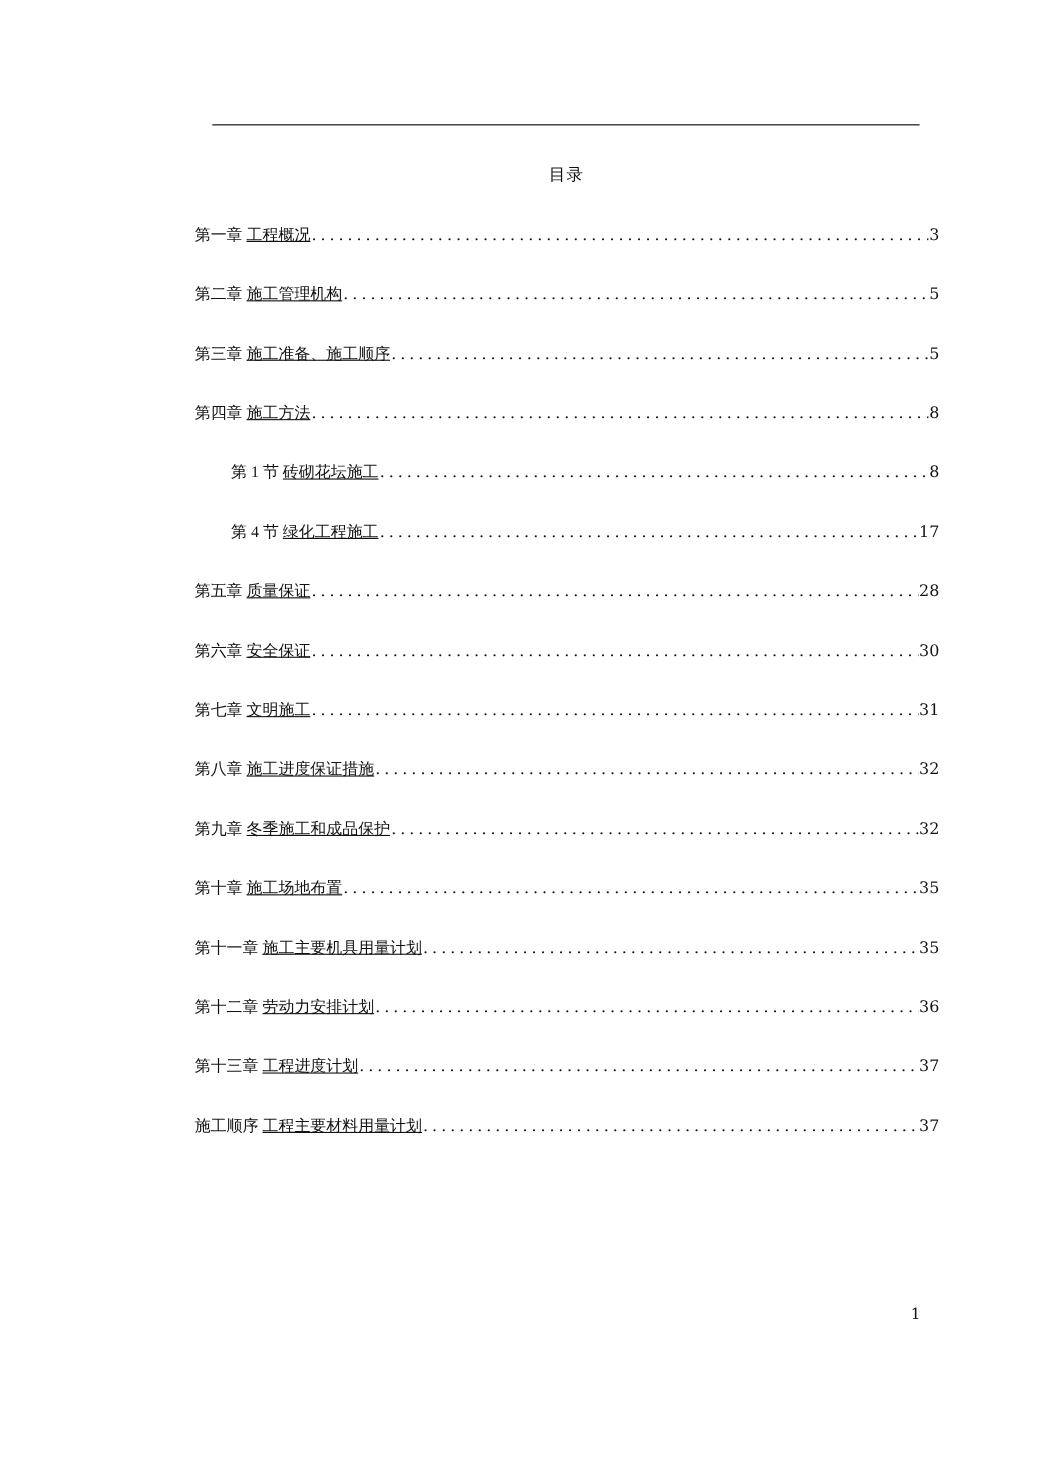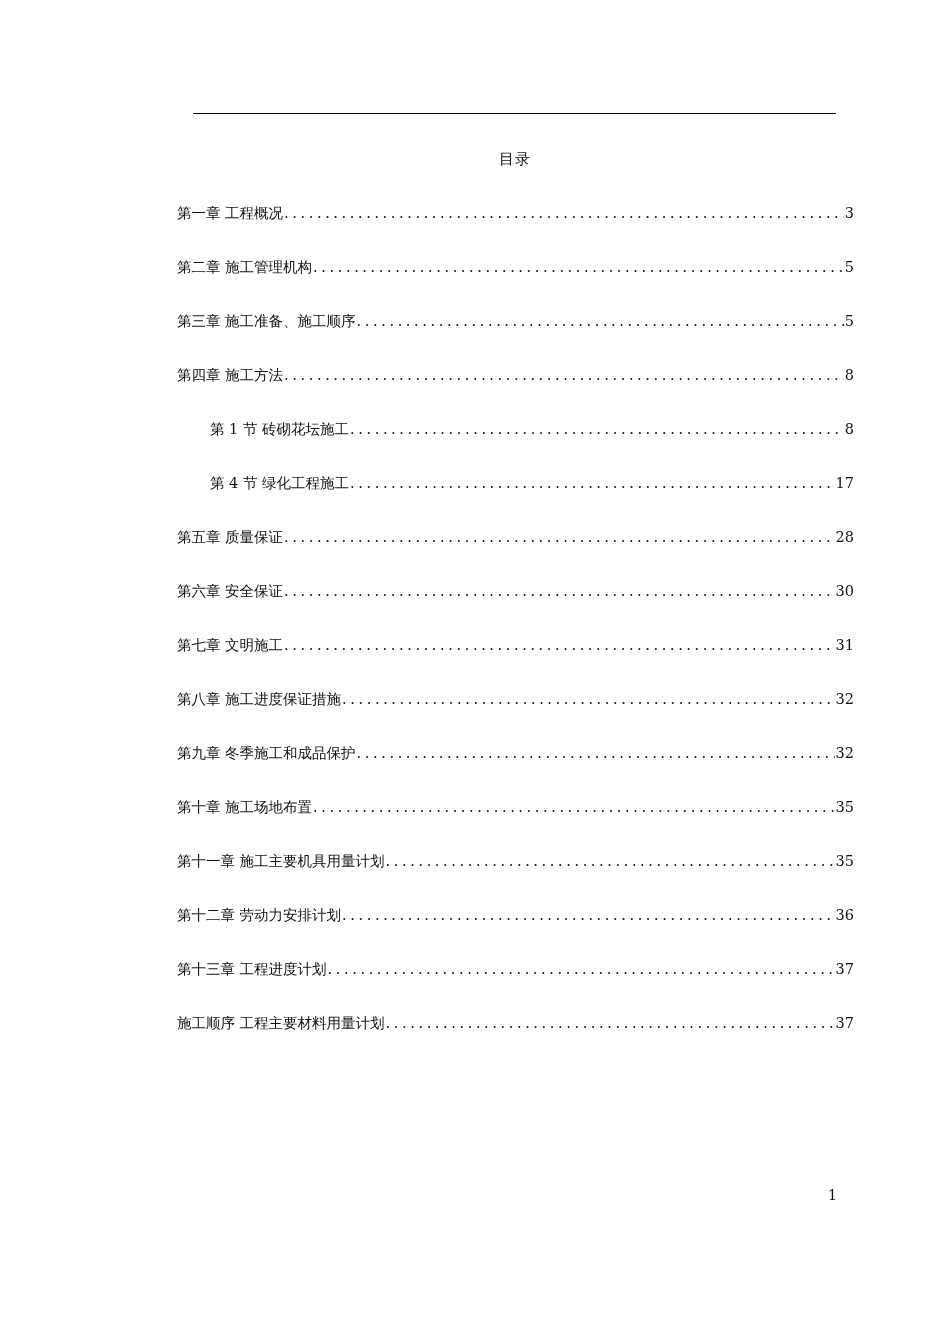--- a/index.html
+++ b/index.html
@@ -12,7 +12,7 @@
   .toc { position: absolute; left: 177px; top: 204px; width: 677px; margin: 0; padding: 0; list-style: none; }
   .toc-entry { display: flex; align-items: baseline; height: 54px; font-size: 14.5px; }
   .toc-entry.level-2 { padding-left: 33px; }
-  .toc-entry .num { white-space: pre; }
+  .toc-entry .num { white-space: pre; font-family: Liberation Serif, serif; }
   .toc-entry .text { white-space: nowrap; }
   .toc-entry .leader { flex: 1; overflow: hidden; white-space: nowrap; letter-spacing: 3.6px; margin: 0 1px; }
   .toc-entry .leader::before { content: ".............................................................................................................................................."; }

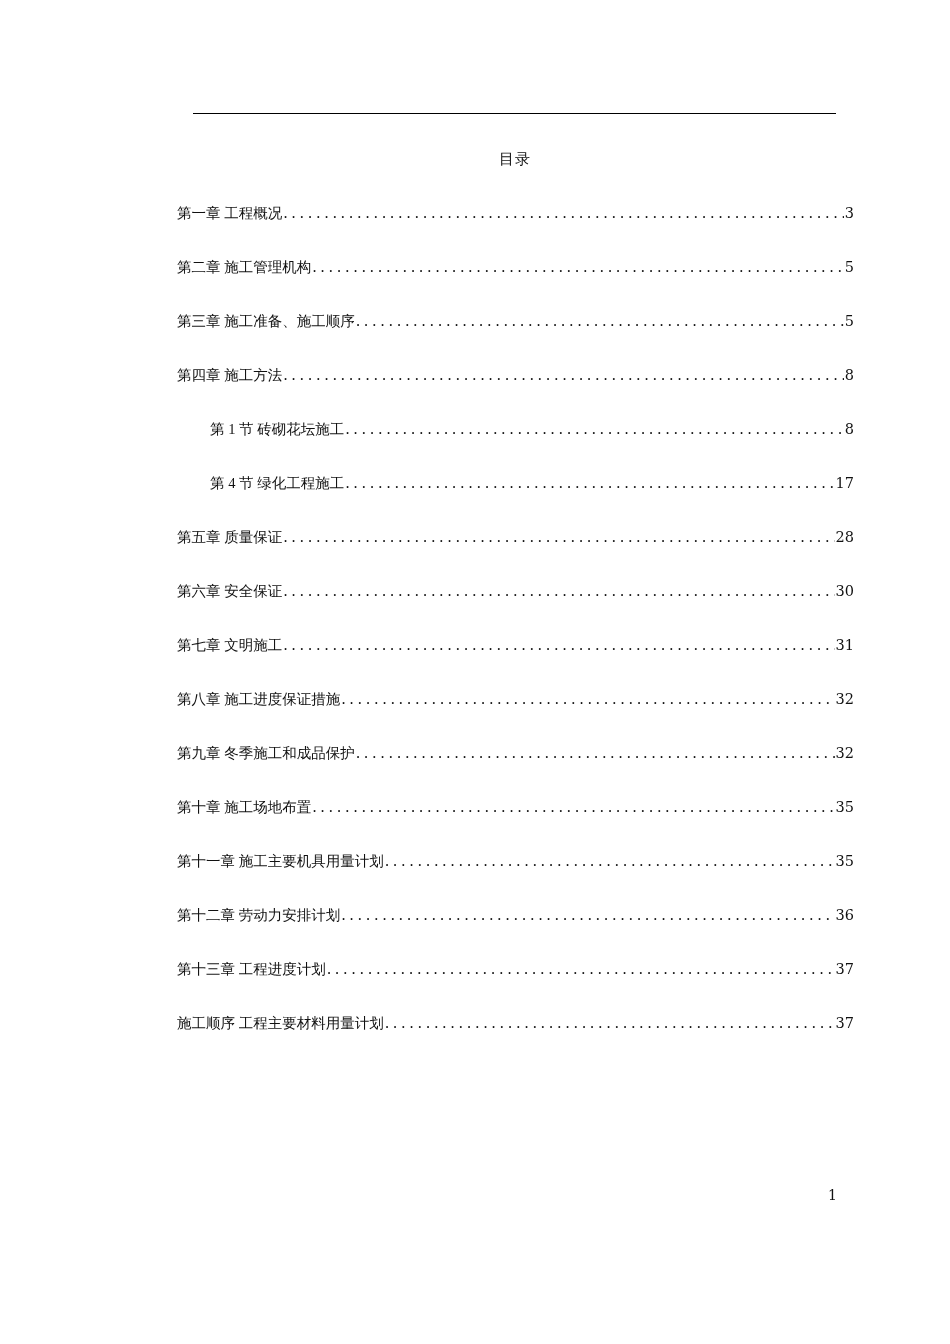--- a/index.html
+++ b/index.html
@@ -13,7 +13,7 @@
   .toc-entry { display: flex; align-items: baseline; height: 54px; font-size: 14.5px; }
   .toc-entry.level-2 { padding-left: 33px; }
   .toc-entry .num { white-space: pre; font-family: Liberation Serif, serif; }
-  .toc-entry .text { white-space: nowrap; }
+  .toc-entry .text { white-space: nowrap; text-decoration: underline; }
   .toc-entry .leader { flex: 1; overflow: hidden; white-space: nowrap; letter-spacing: 3.6px; margin: 0 1px; }
   .toc-entry .leader::before { content: ".............................................................................................................................................."; }
   .toc-entry .page { white-space: nowrap; text-align: right; }

